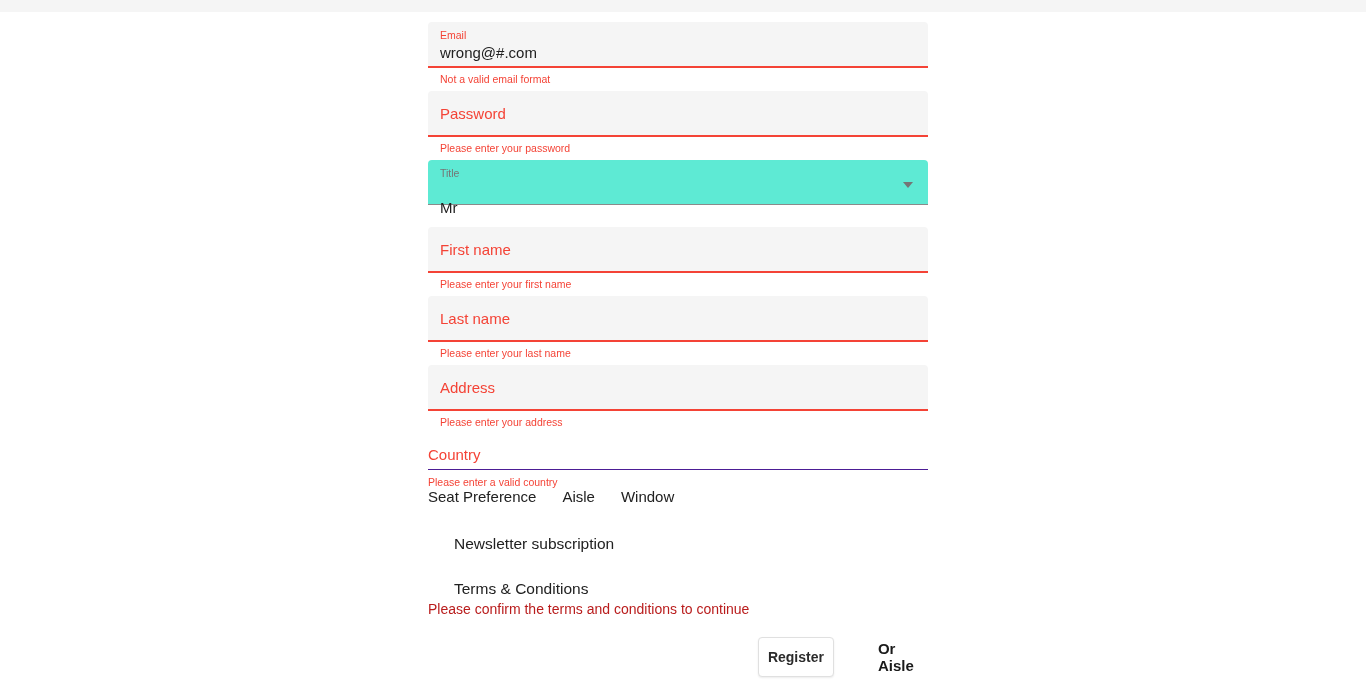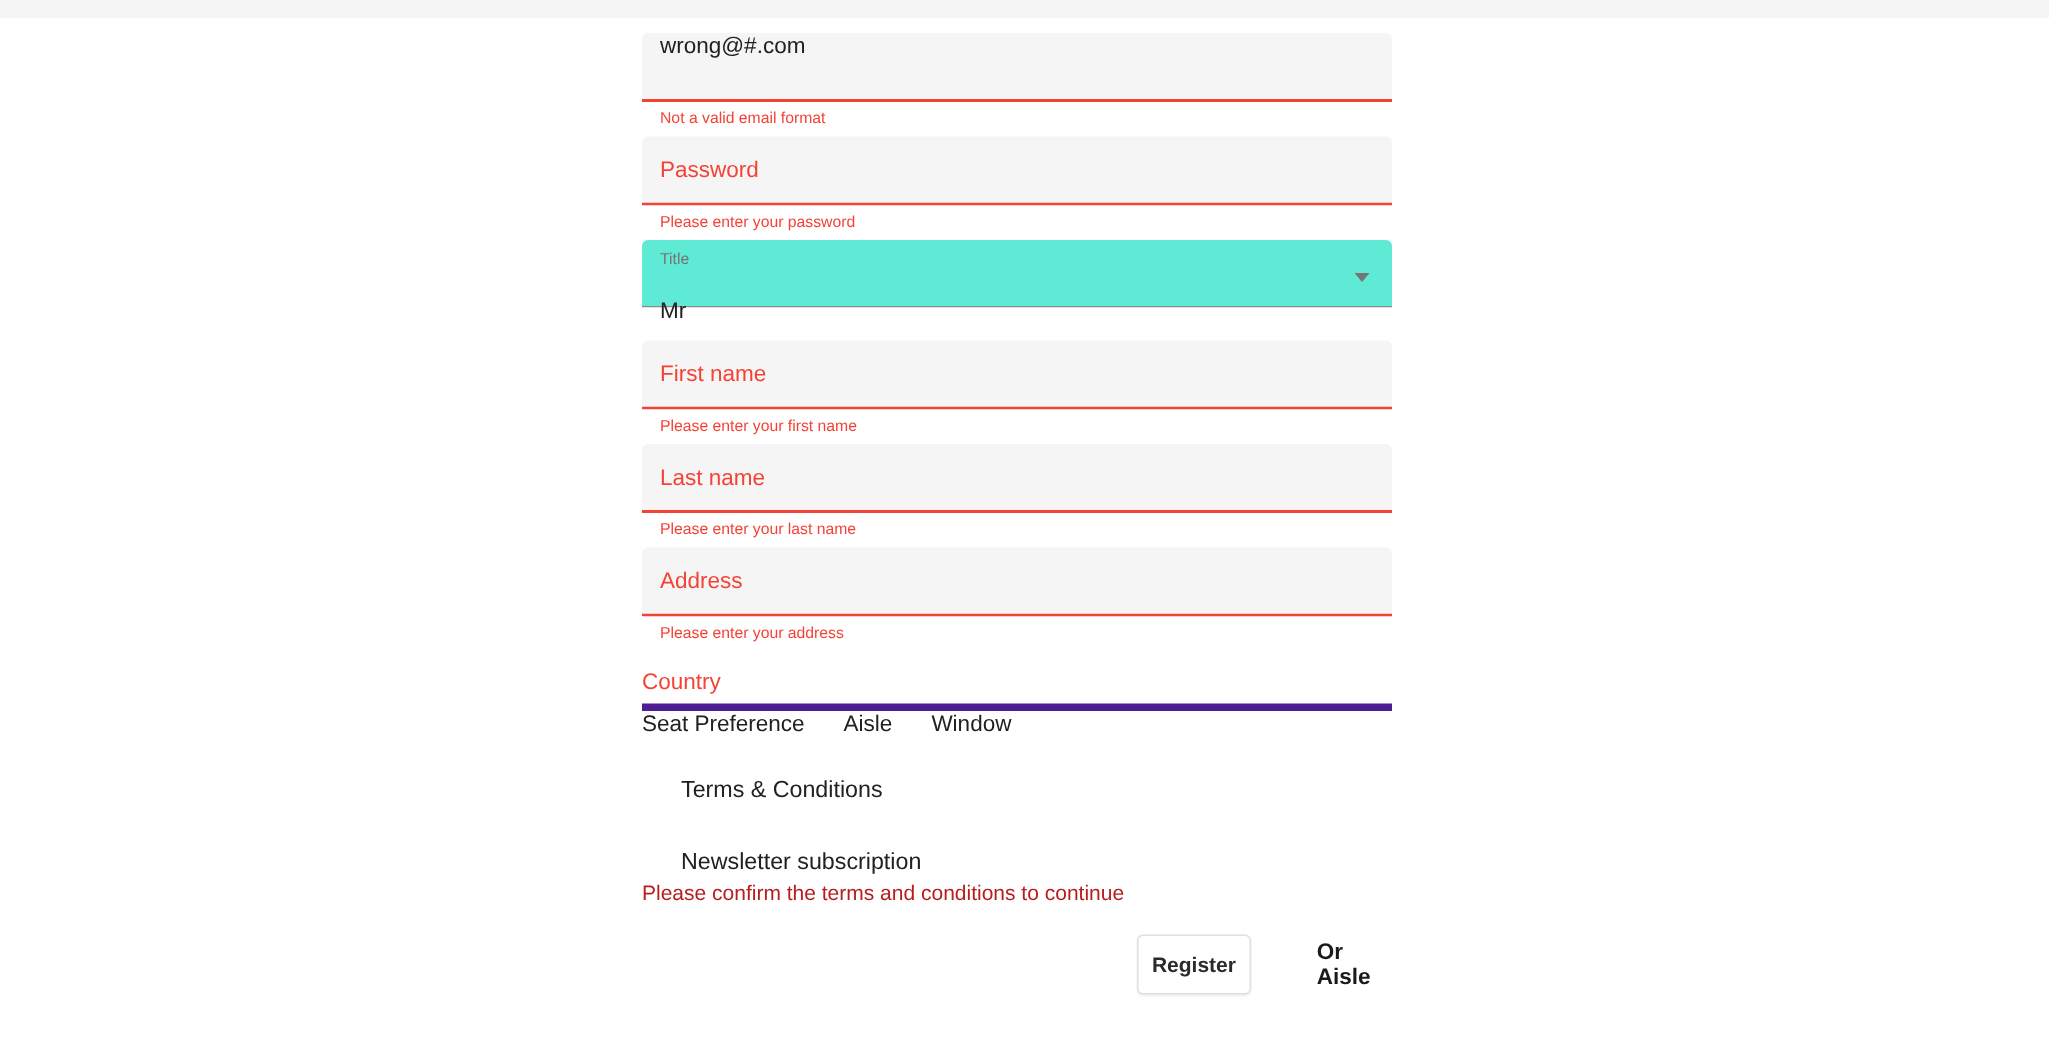--- a/index.html
+++ b/index.html
@@ -164,6 +164,7 @@
 <div class="form-wrap">
 
   <div class="mat-field">
+    <span class="float-label">Email</span>
     <input type="text" value="wrong@#.com" style="">
   </div>
   <div class="error-msg">Not a valid email format</div>

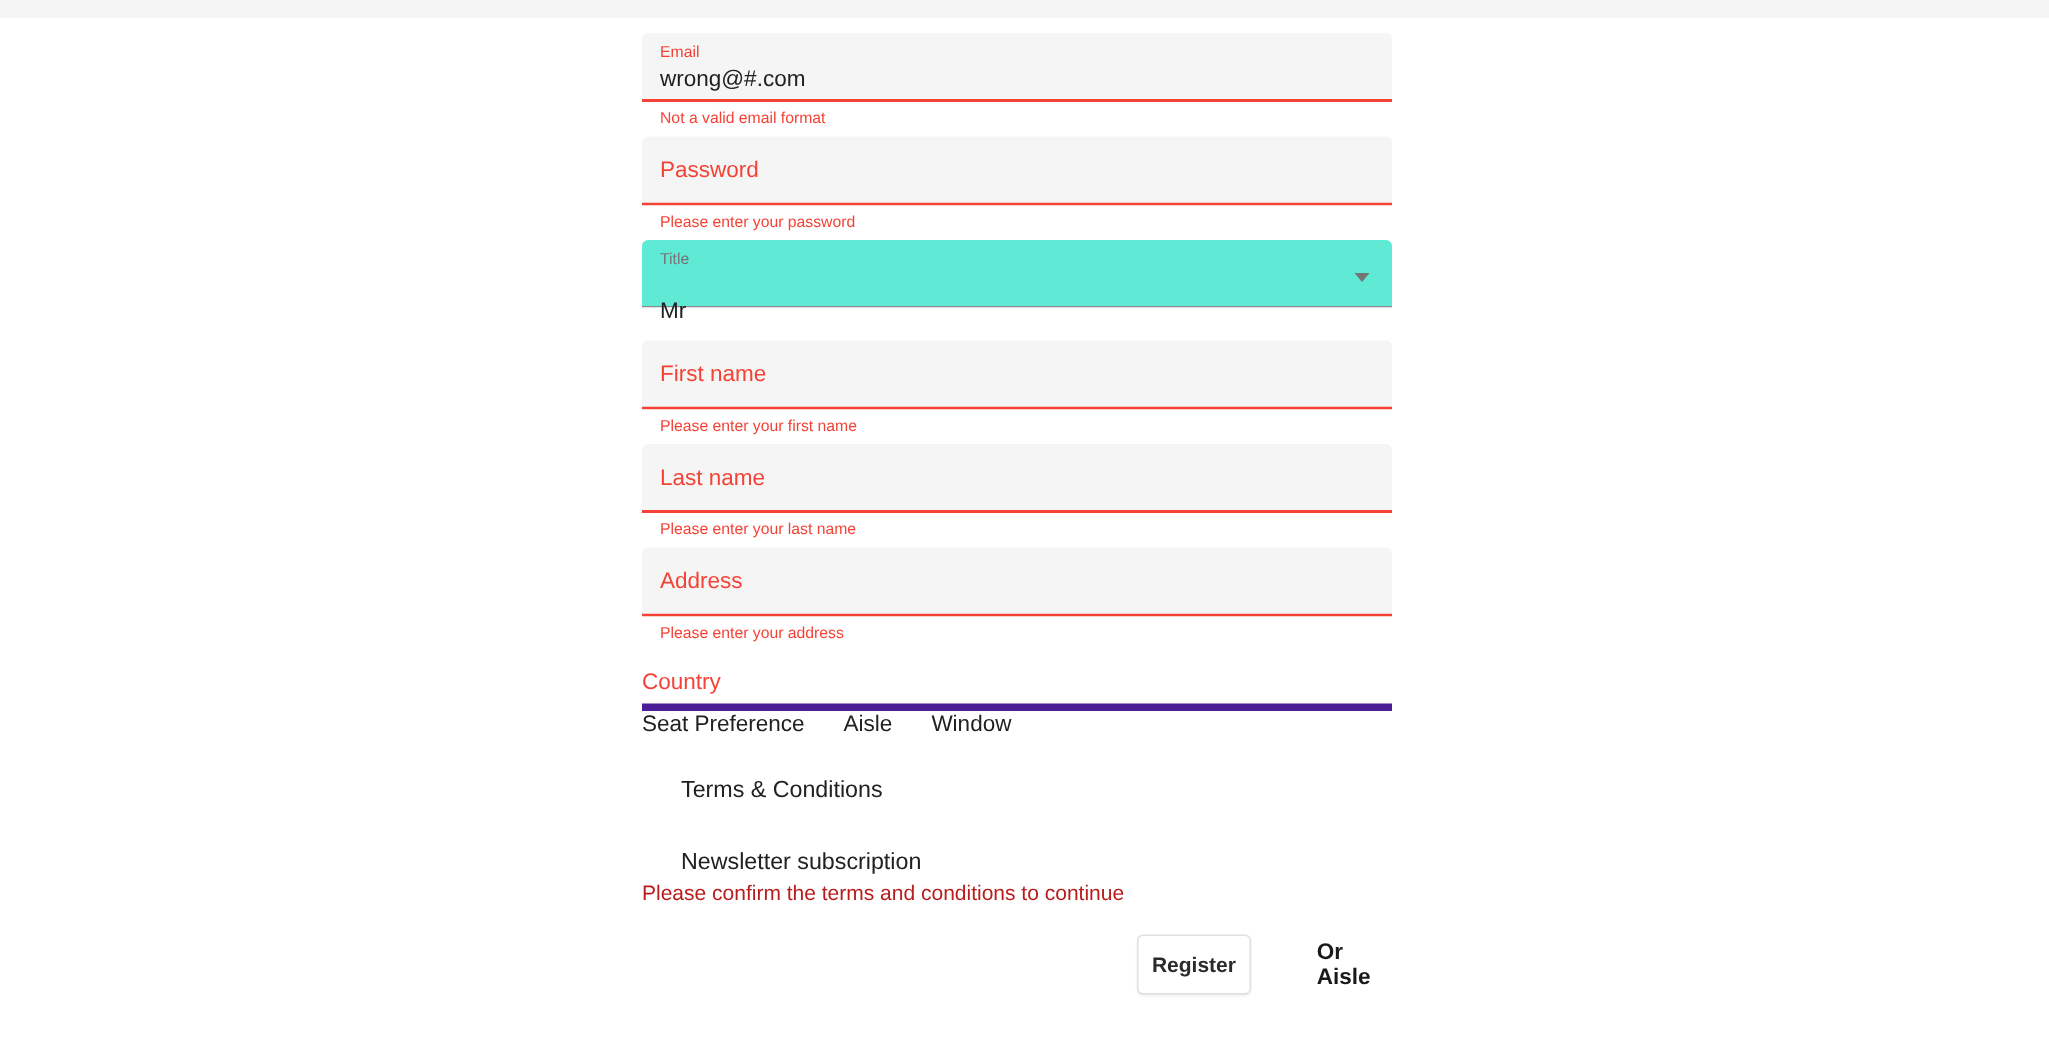--- a/index.html
+++ b/index.html
@@ -89,7 +89,7 @@
     display: block;
     width: 100%;
     border: none; outline: none; background: transparent;
-    border-bottom: 5px solid #4c1d95;
+    border-bottom: 1px solid #4c1d95;
     font: 15px "Liberation Sans", sans-serif;
     padding: 0 0 6px 0;
     color: #212121;

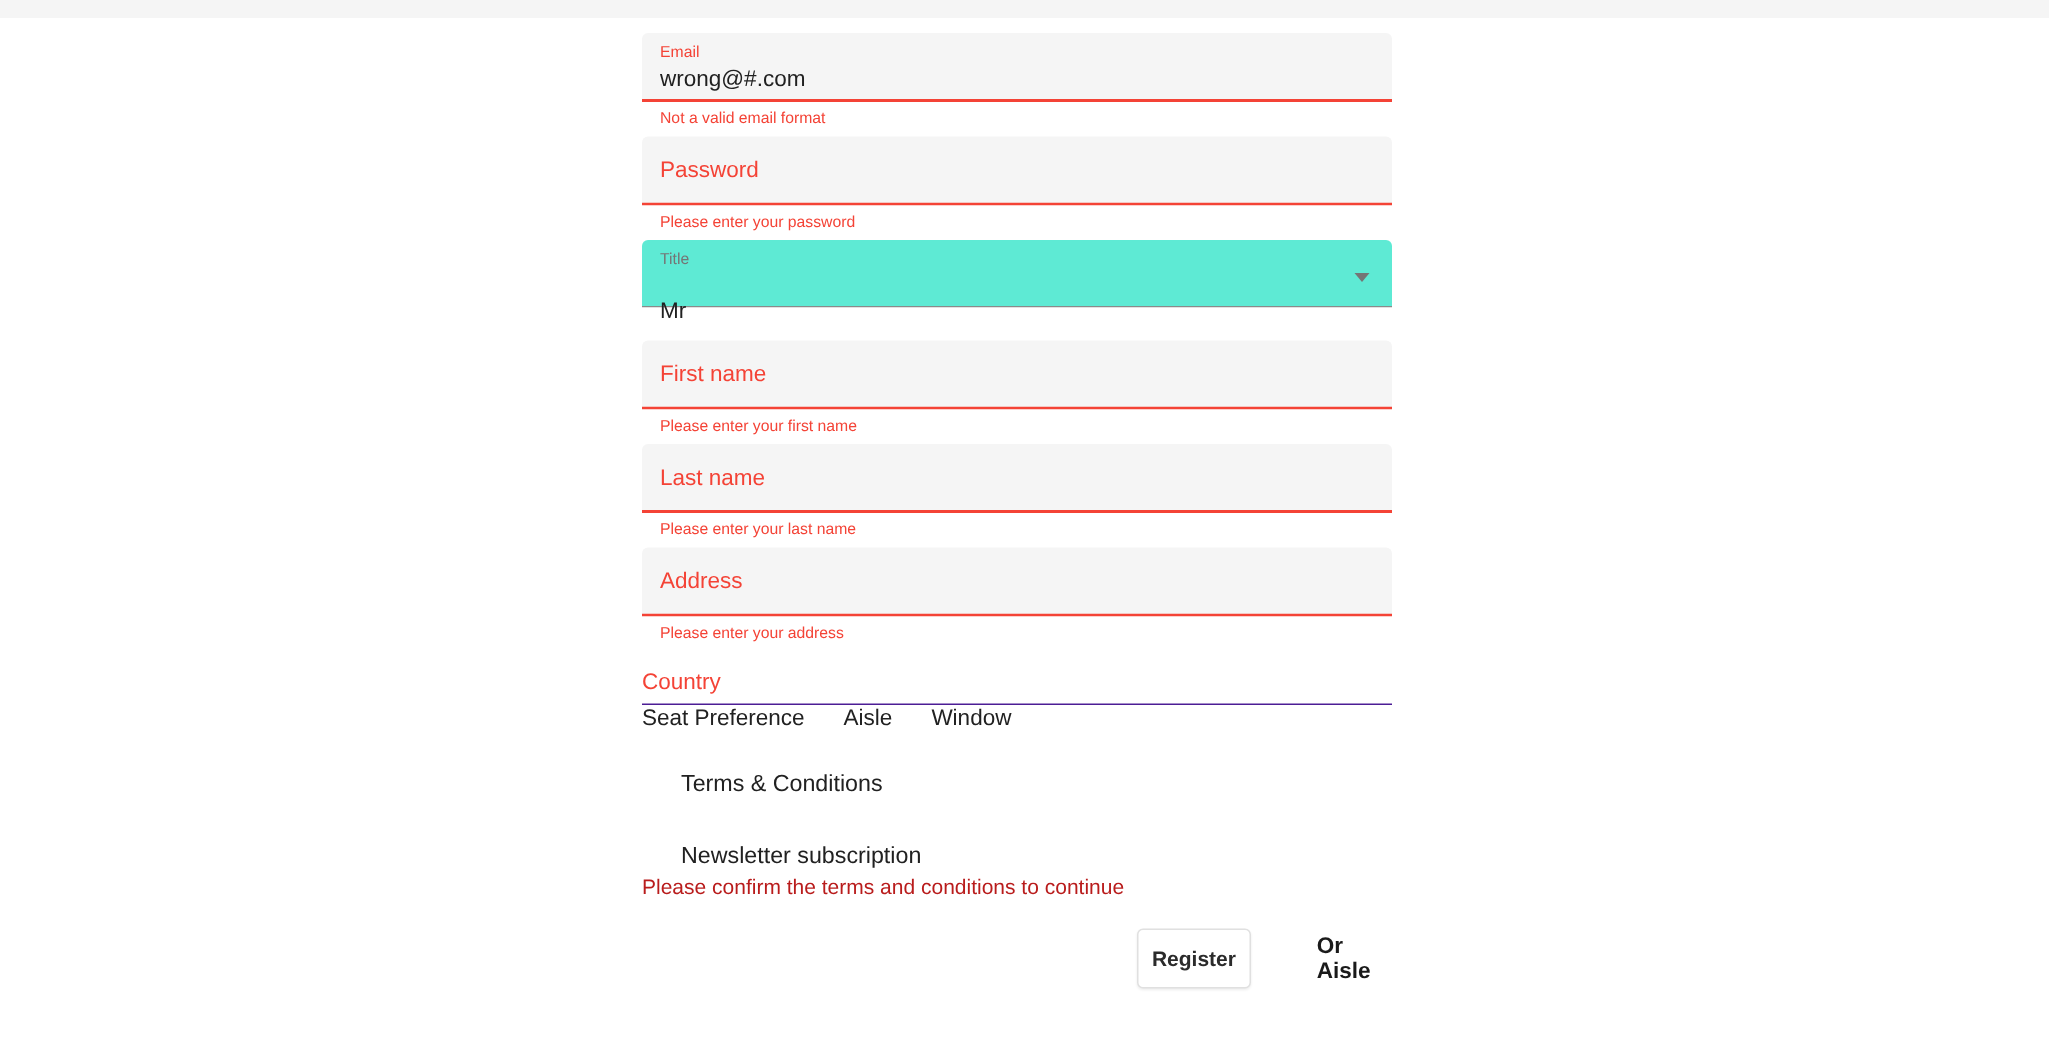--- a/index.html
+++ b/index.html
@@ -199,6 +199,7 @@
   <div class="plain-field">
     <input type="text" placeholder="Country" style="">
   </div>
+  <div class="error-msg no-pad">Please enter a valid country</div>
 
   <div class="seat-row">
     <span>Seat Preference</span>

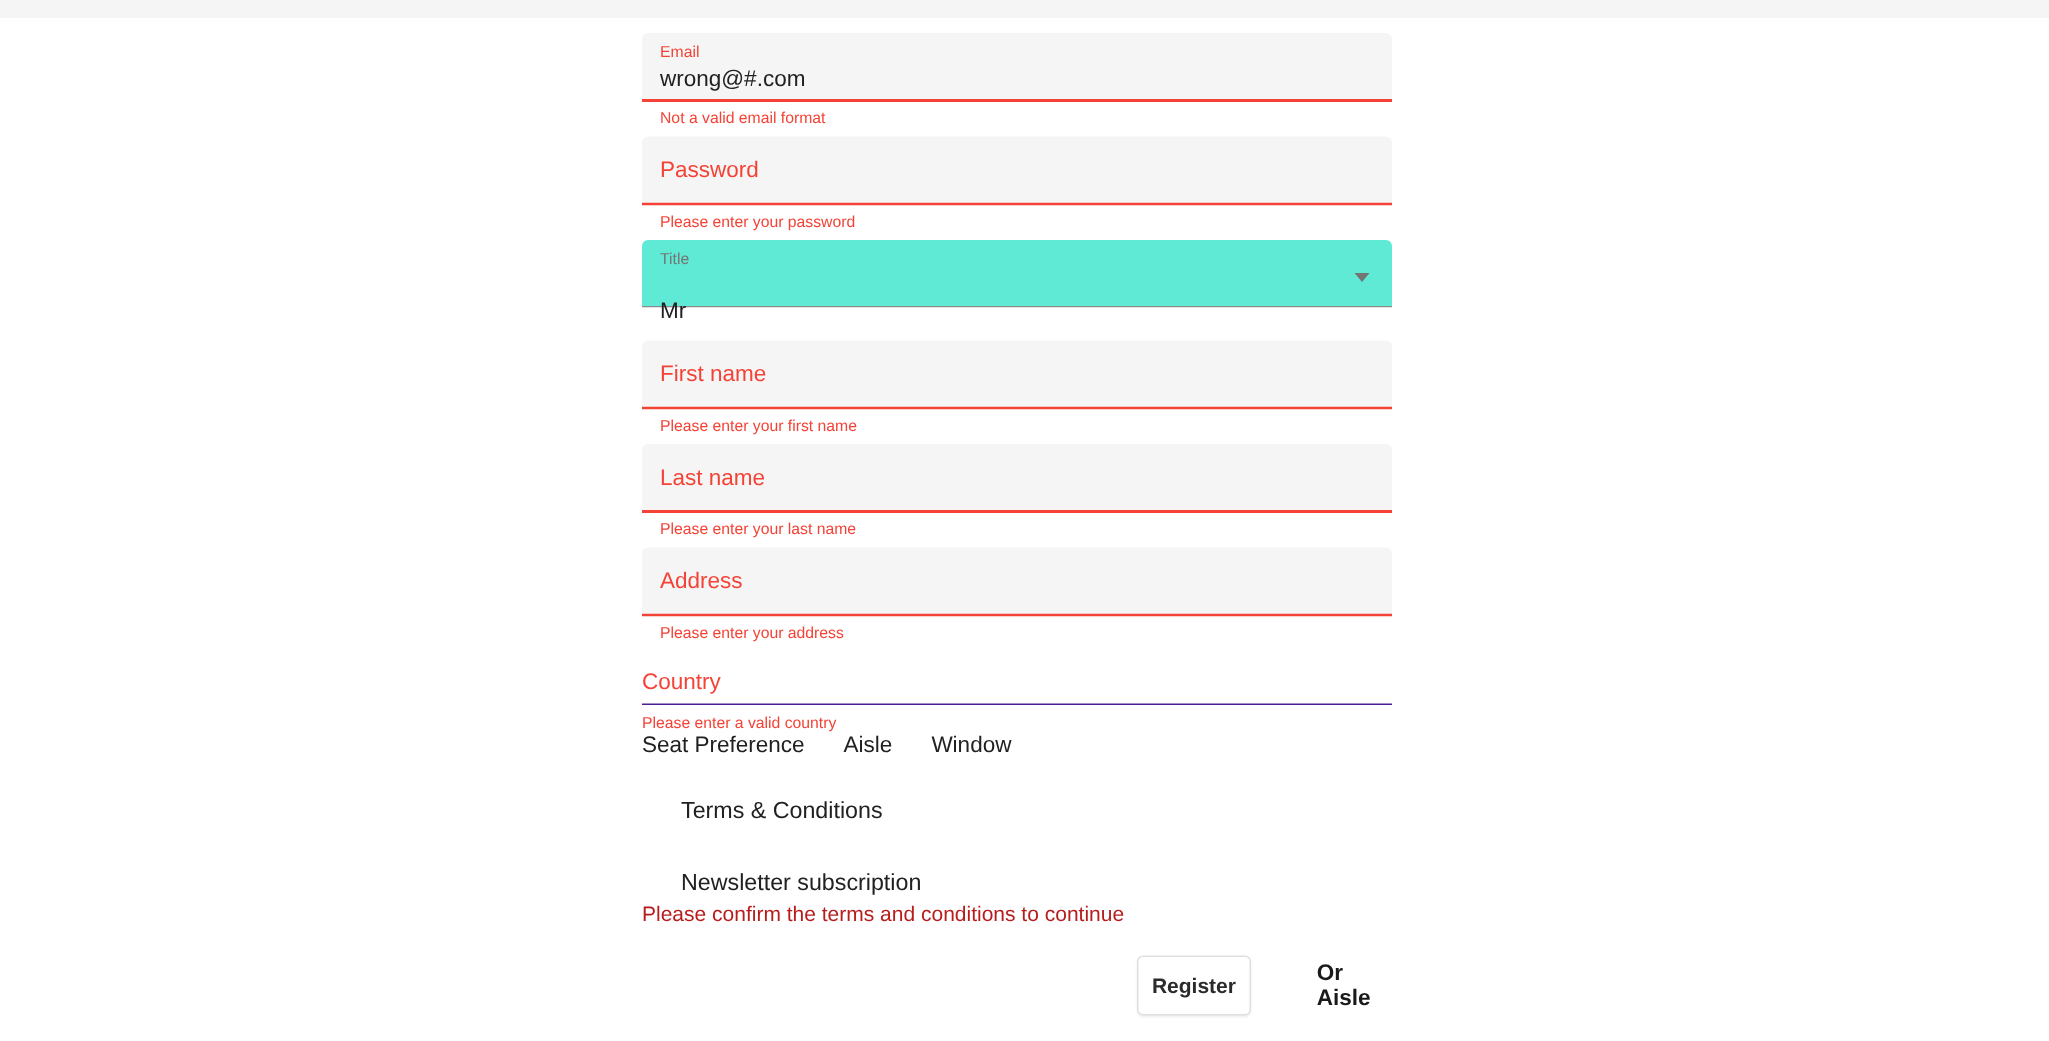--- a/index.html
+++ b/index.html
@@ -207,12 +207,12 @@
     <span class="radio-option">Window</span>
   </div>
 
+  <div class="check-row newsletter">
+    <span>Newsletter subscription</span>
+  </div>
+
   <div class="check-row terms">
     <span>Terms &amp; Conditions</span>
-  </div>
-
-  <div class="check-row newsletter">
-    <span>Newsletter subscription</span>
   </div>
   <div class="terms-error">Please confirm the terms and conditions to continue</div>
 

